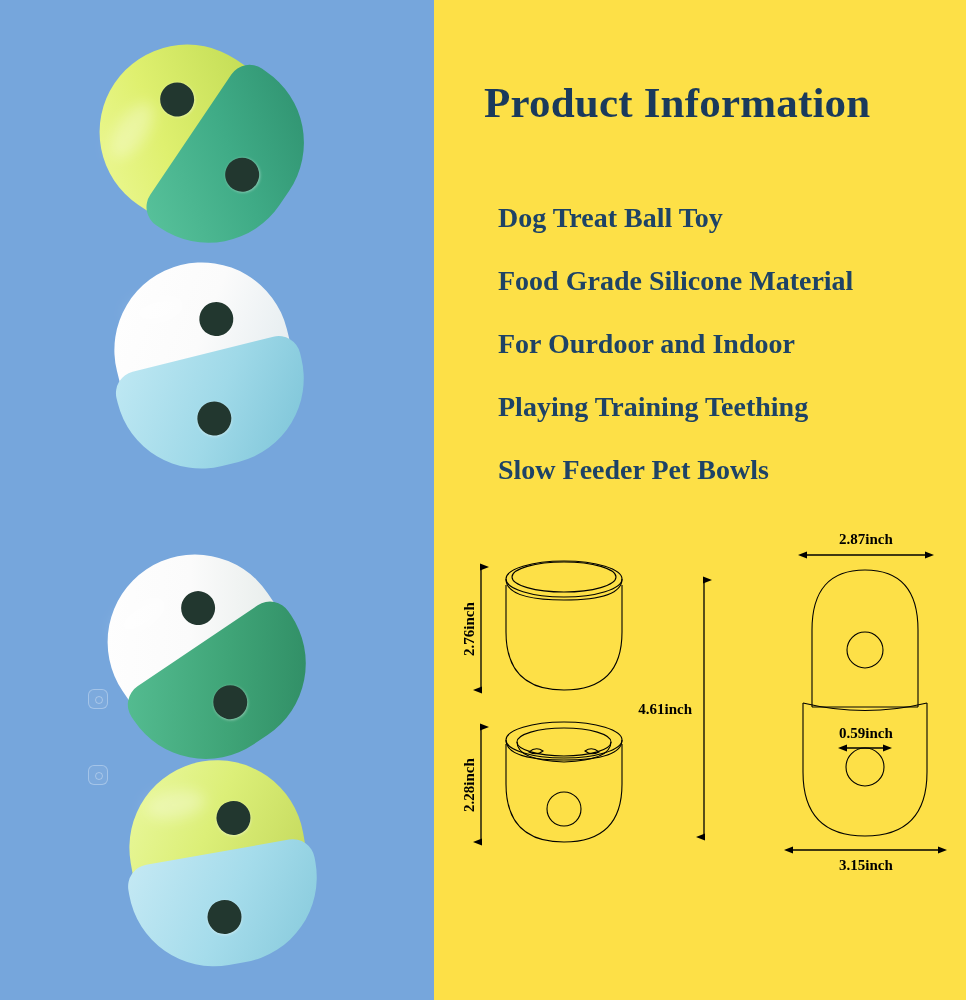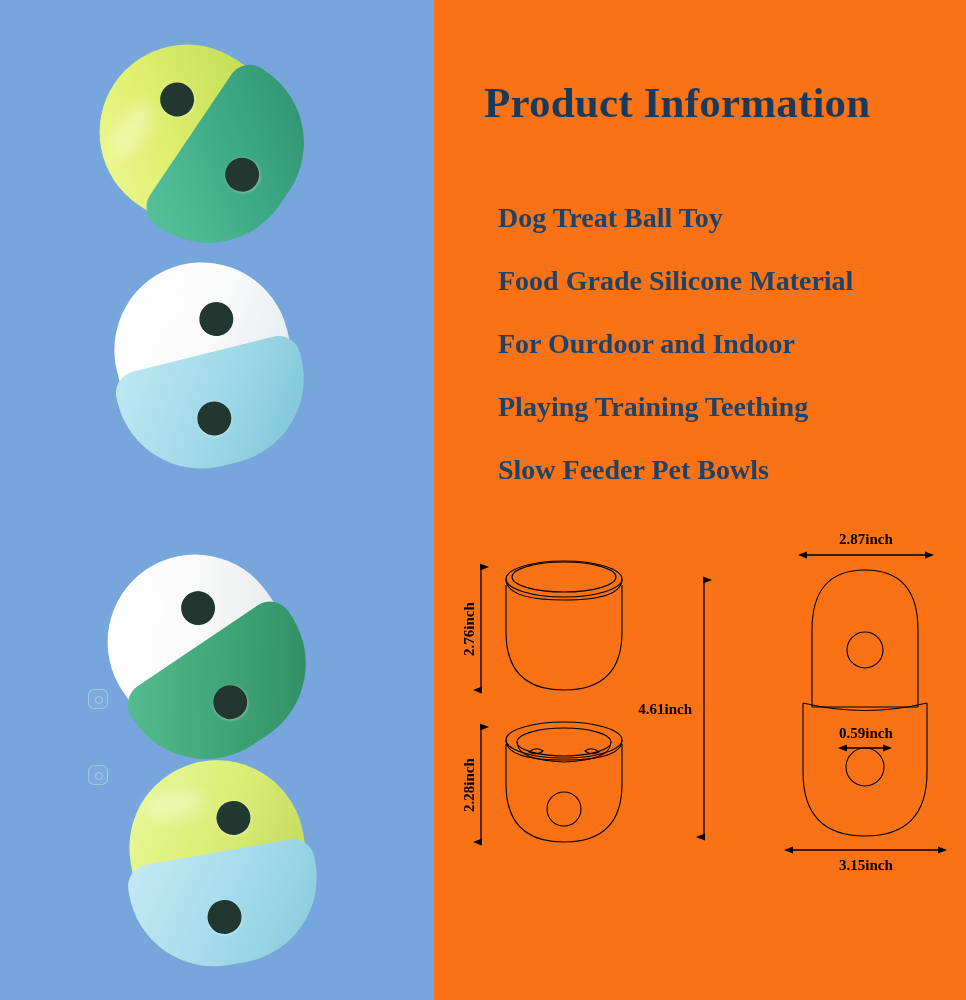--- a/index.html
+++ b/index.html
@@ -104,7 +104,7 @@
     top: 0;
     width: 532px;
     height: 1000px;
-    background: #f97316;
+    background: #fde047;
   }
   .title {
     position: absolute;

